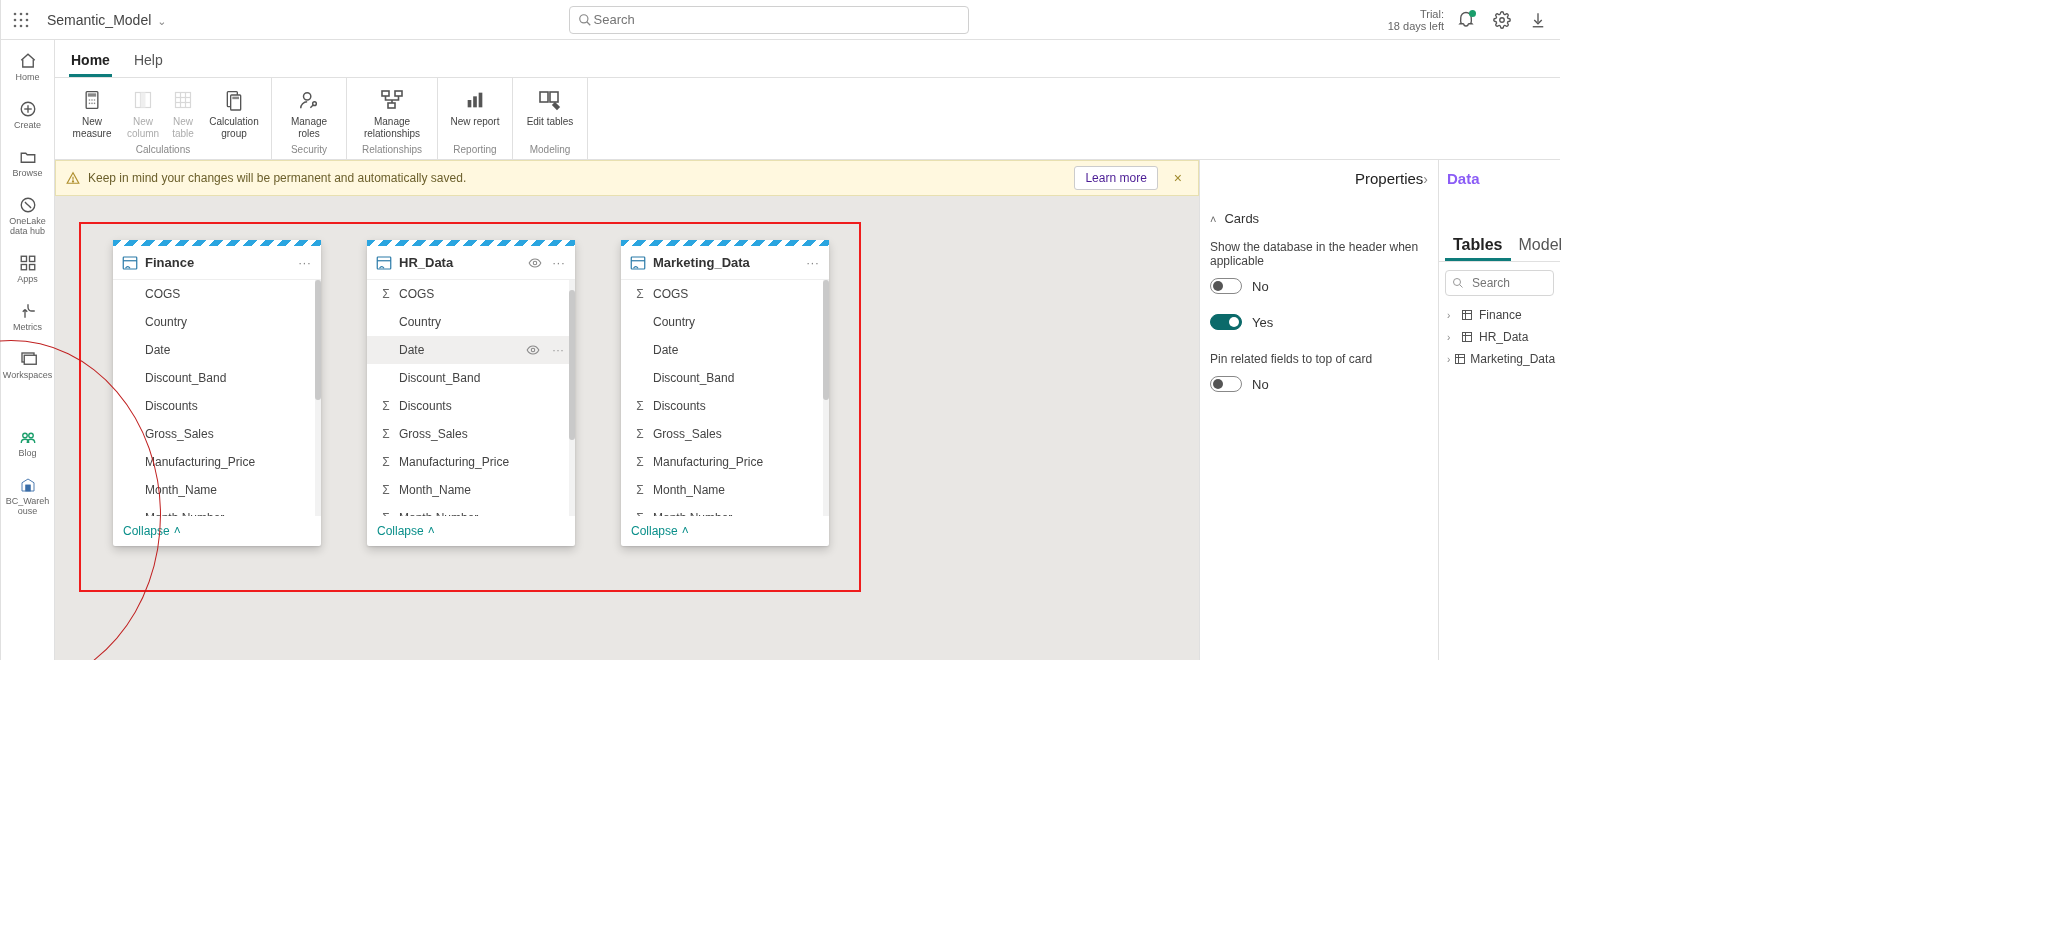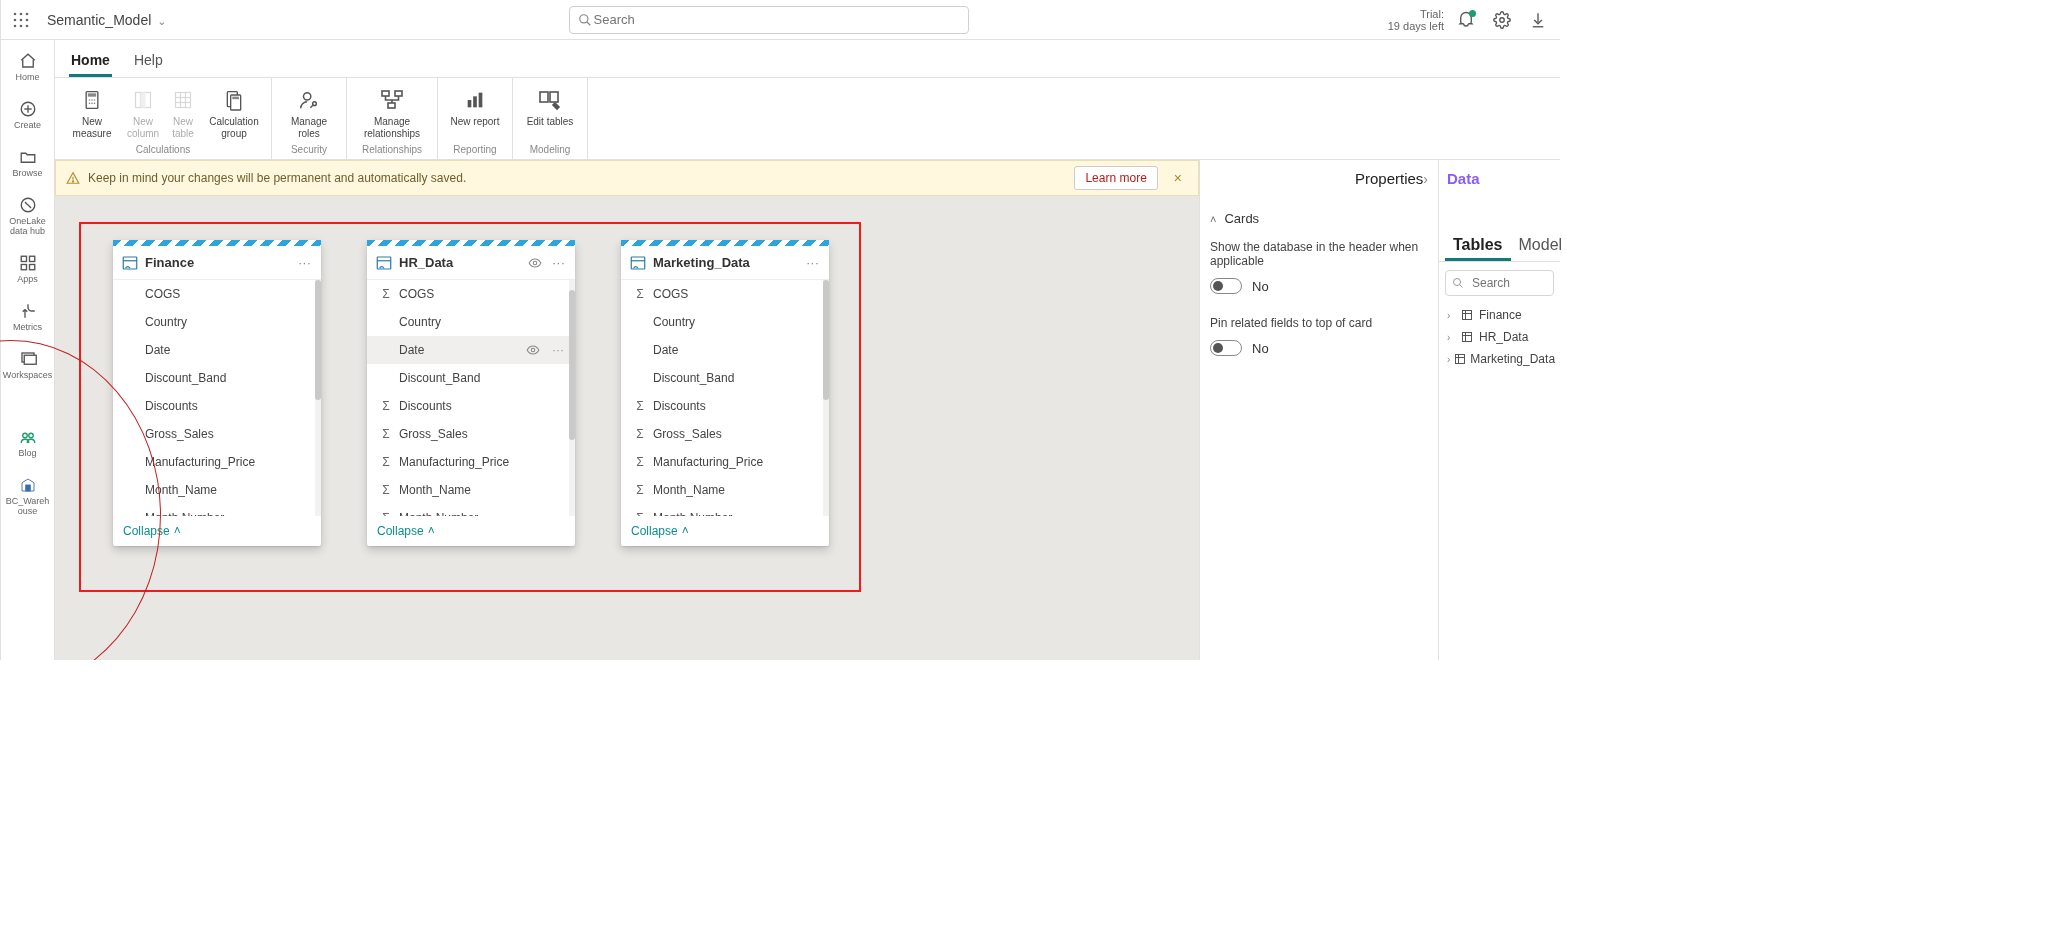--- a/index.html
+++ b/index.html
@@ -354,7 +354,7 @@
     <div class="top-spacer2"></div>
     <div class="trial">
       <div>Trial:</div>
-      <div>19 days left</div>
+      <div>18 days left</div>
     </div>
     <div class="top-icon">
       <svg width="18" height="18" viewBox="0 0 24 24" fill="none" stroke="#555" stroke-width="1.8">

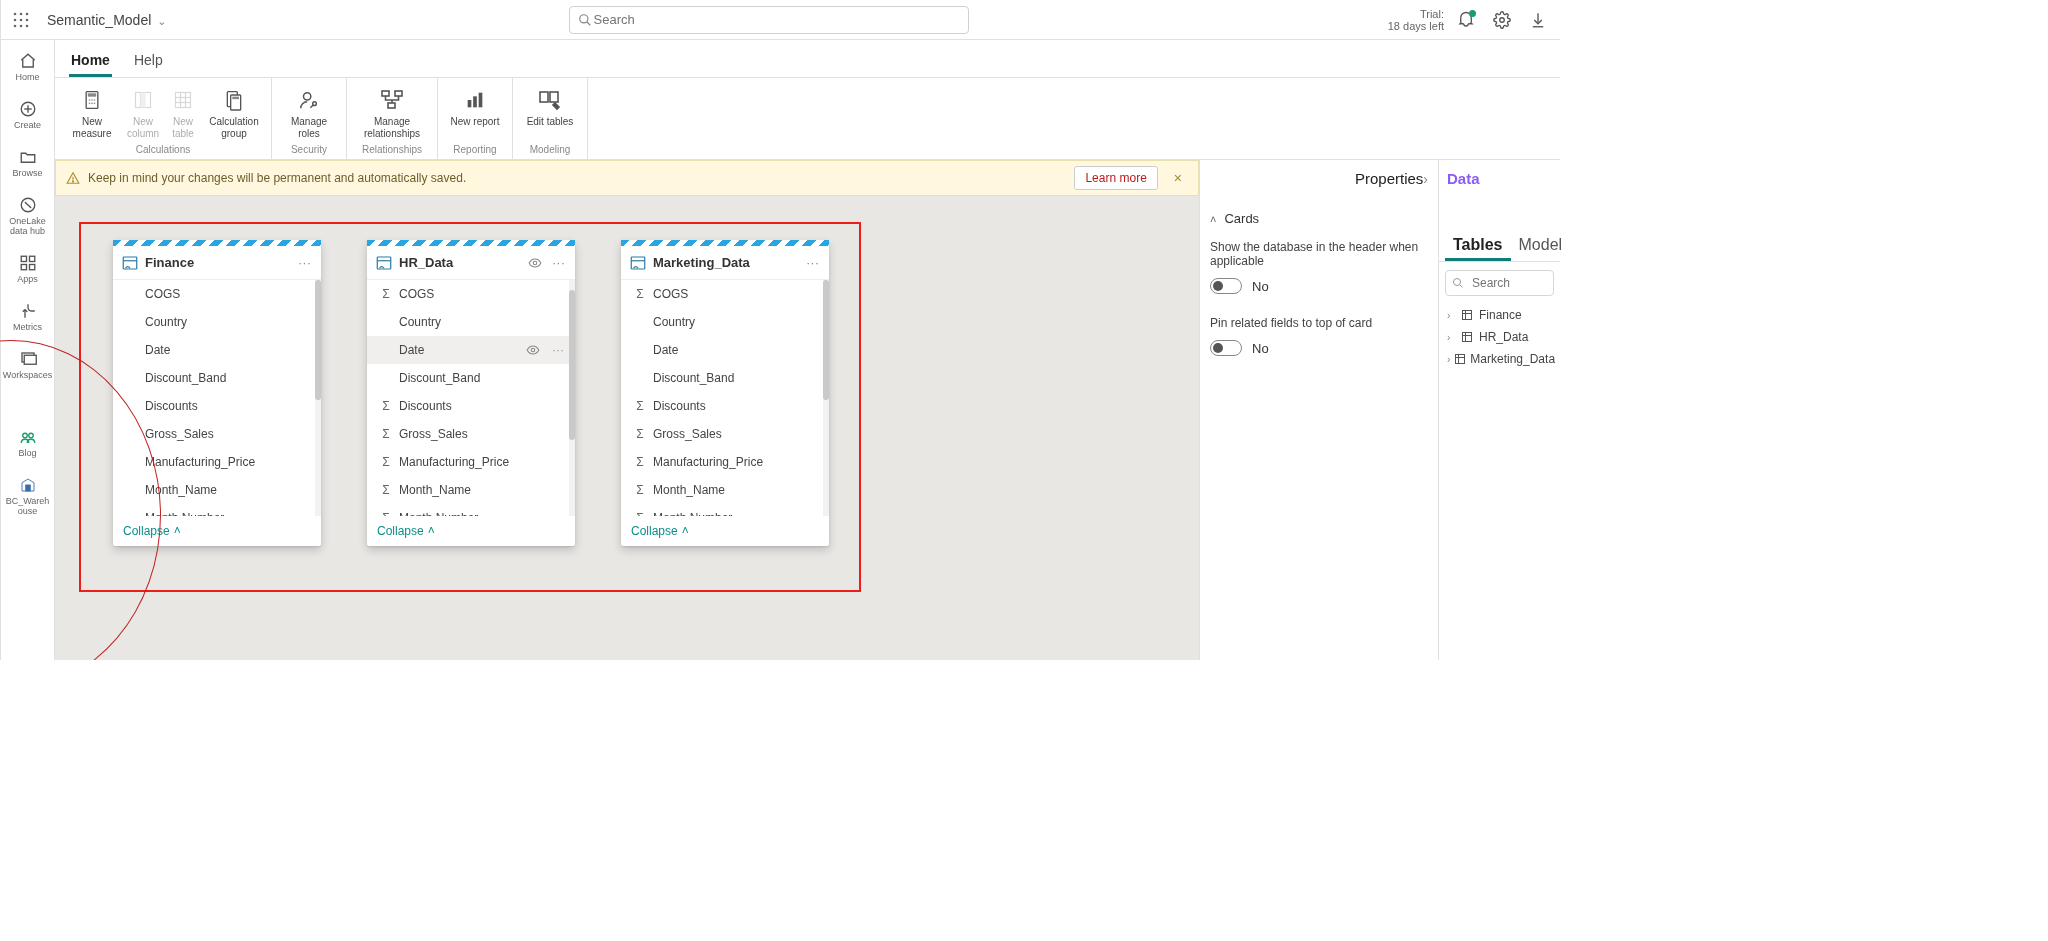--- a/index.html
+++ b/index.html
@@ -184,7 +184,7 @@
   .infobar .msg { flex: 1; color: #6b5f2b; font-size: 12px; display:flex; align-items:center; gap:8px;}
   .learn-btn {
     background: #fff; border: 1px solid #ccc; border-radius: 3px;
-    padding: 4px 10px; font-size: 12px; color: #b91c1c; cursor: pointer;
+    padding: 4px 10px; font-size: 12px; color: #4c1d95; cursor: pointer;
   }
   .close-x { color: #a08a2e; cursor: pointer; padding: 4px 6px; font-size: 14px; }
 

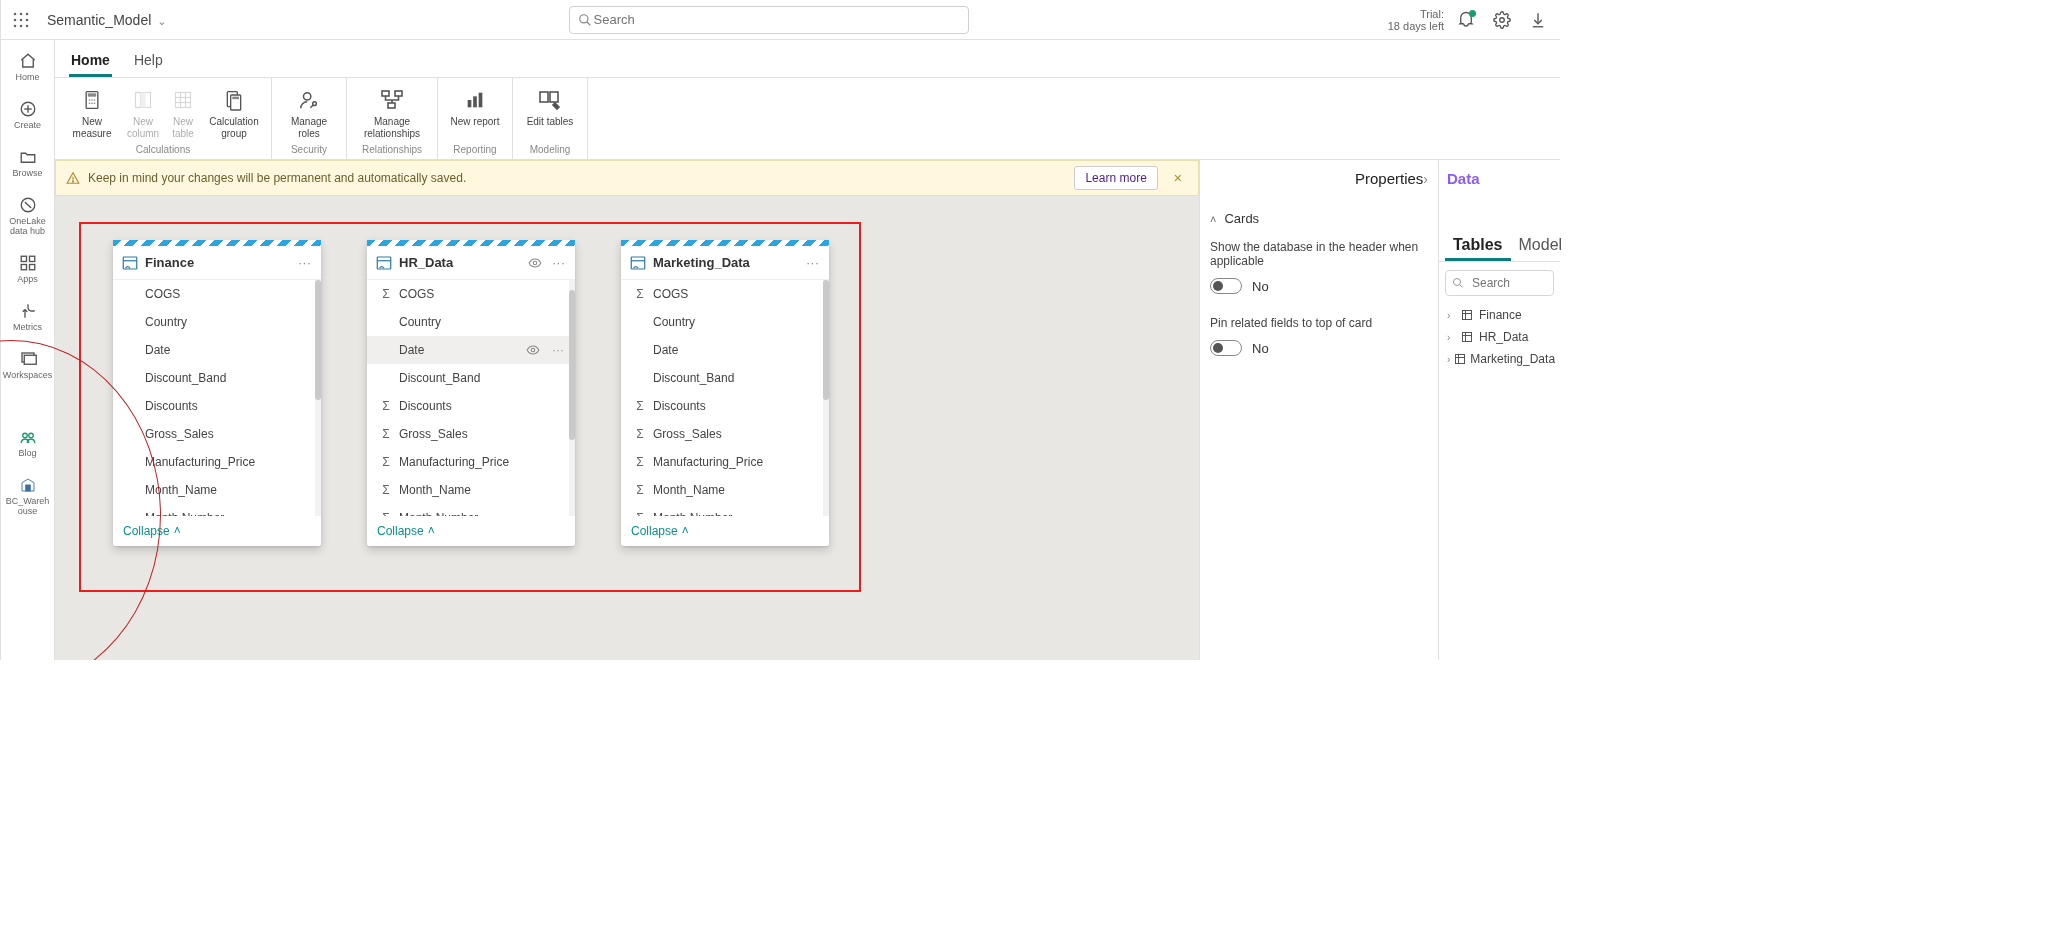--- a/index.html
+++ b/index.html
@@ -854,6 +854,12 @@
                 </div>
               <span>No</span>
             </div>
+            <div class="toggle-row">
+              <div class="toggle on">
+                  <div class="knob"></div>
+                </div>
+              <span>Yes</span>
+            </div>
             <div class="prop-item">Pin related fields to top of card</div>
             <div class="toggle-row">
               <div class="toggle off">

